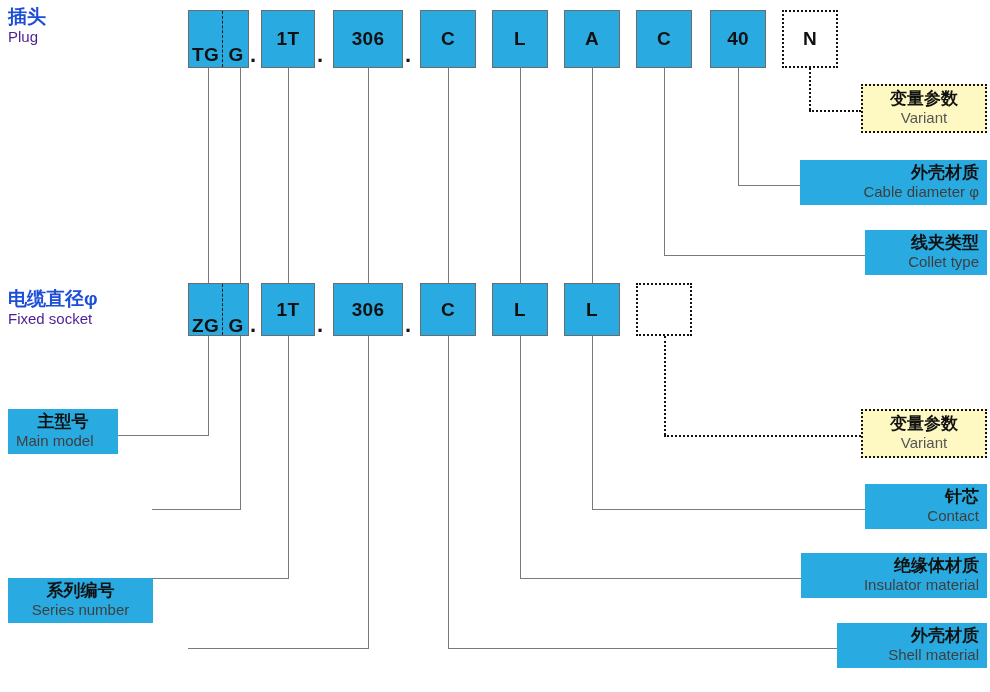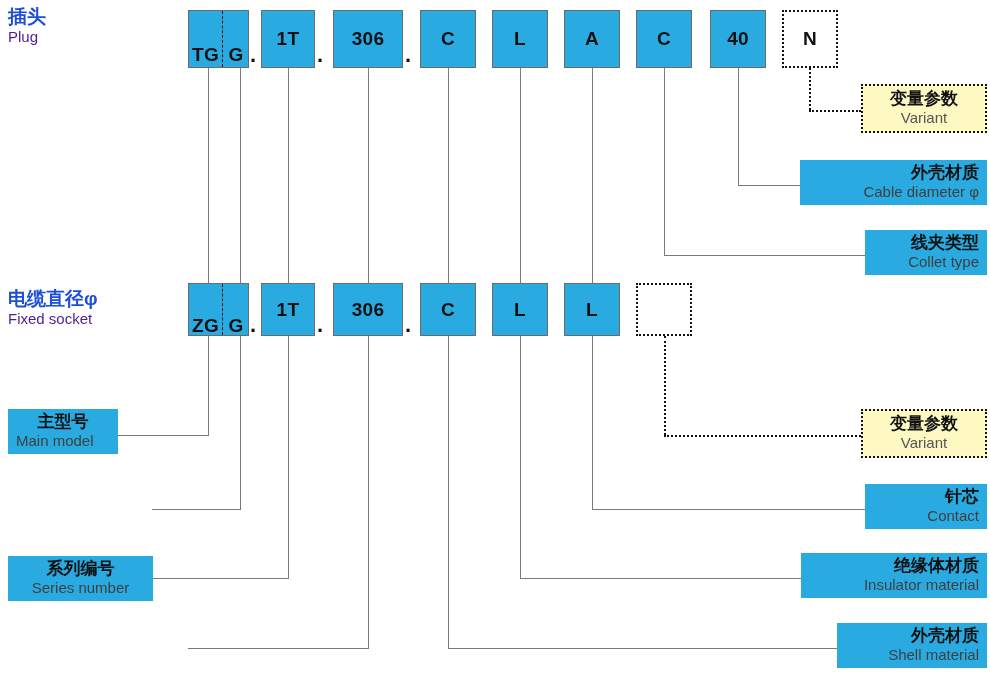--- a/index.html
+++ b/index.html
@@ -278,7 +278,7 @@
   <div class="ln v" style="left:288px; top:336px; height:242px;"></div>
   <div class="ln h" style="left:152px; top:578px; width:137px;"></div>
 
-  <div class="callout center-align" style="left:8px; top:556px; width:145px;">
+  <div class="callout center-align" style="left:8px; top:578px; width:145px;">
     <span class="cn">系列编号</span>
     <span class="en">Series number</span>
   </div>

